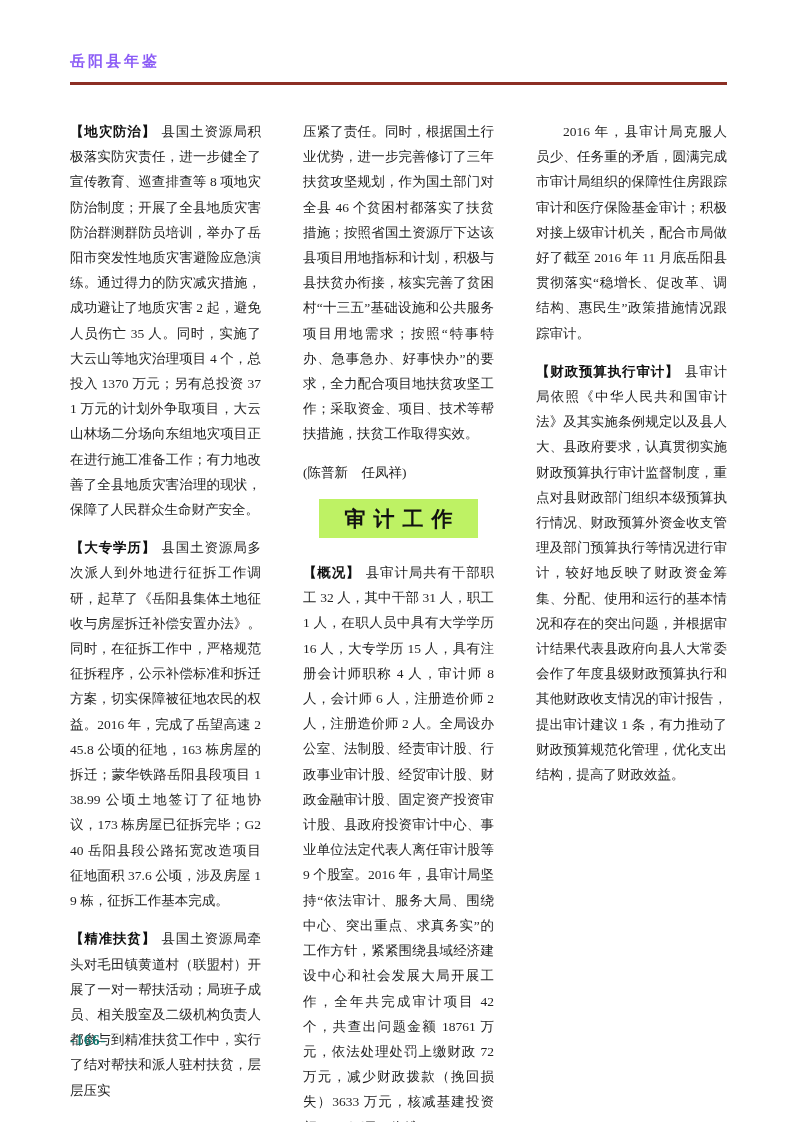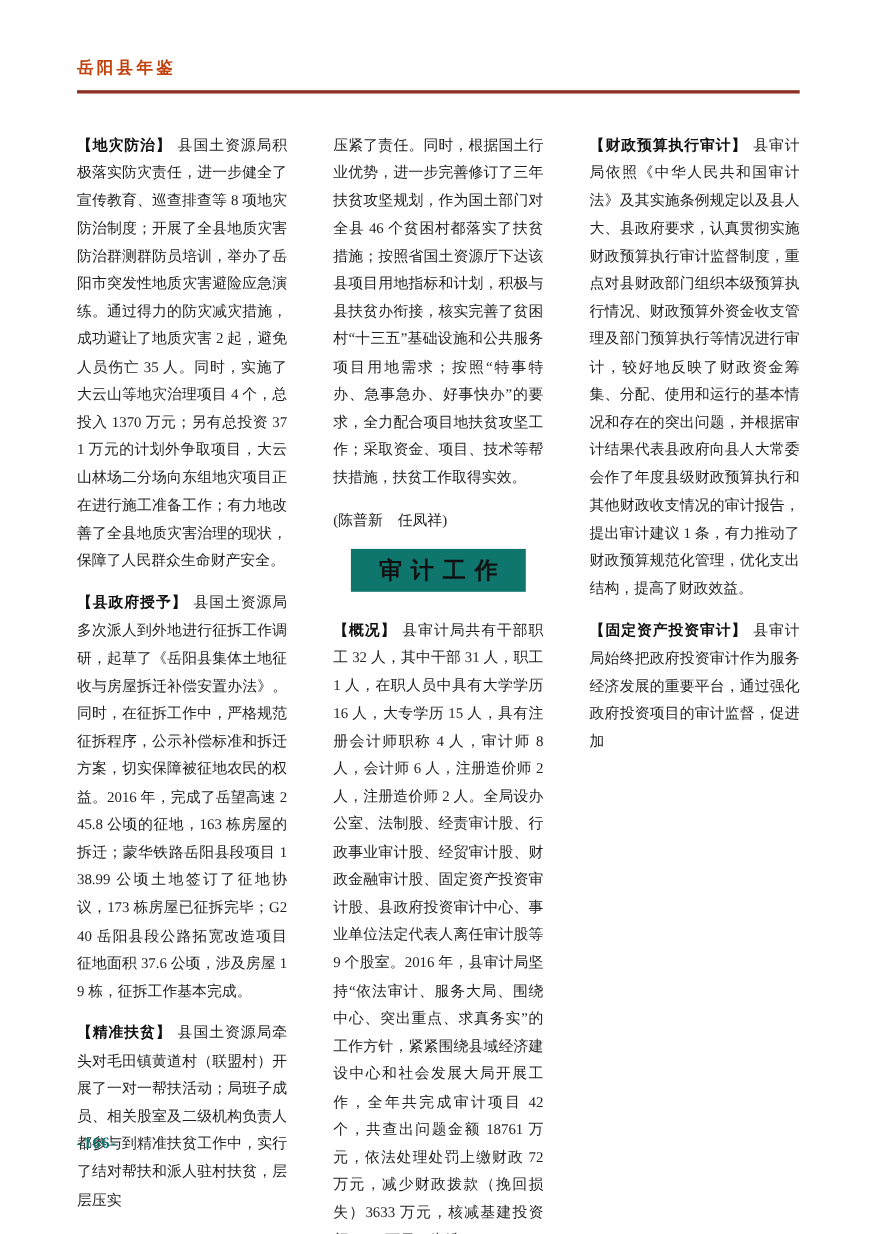--- a/index.html
+++ b/index.html
@@ -27,7 +27,7 @@
     font-size: 15px;
     font-weight: 600;
     letter-spacing: 3px;
-    color: #c2410c;
+    color: #8b5cf6;
   }
   .header-rule {
     margin-top: 11px;

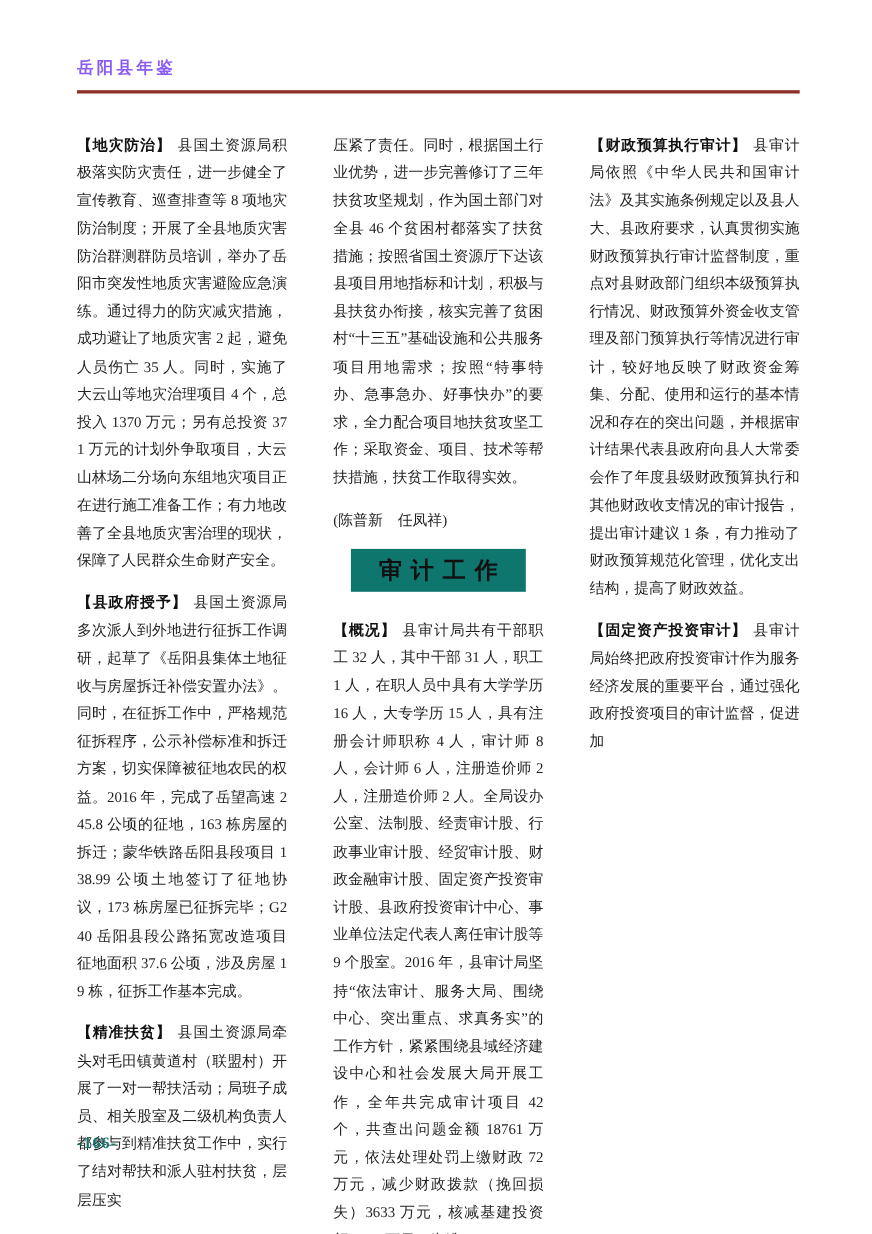--- a/index.html
+++ b/index.html
@@ -111,6 +111,7 @@
       </div>
 
       <div class="col">
+        <p class="entry indent"><span>2016 年，县审计局克服人员少、任务重的矛盾，圆满完成市审计局组织的保障性住房跟踪审计和医疗保险基金审计；积极对接上级审计机关，配合市局做好了截至 2016 年 11 月底岳阳县贯彻落实“稳增长、促改革、调结构、惠民生”政策措施情况跟踪审计。</span></p>
         <p class="entry"><span class="entry-head">【财政预算执行审计】</span><span>县审计局依照《中华人民共和国审计法》及其实施条例规定以及县人大、县政府要求，认真贯彻实施财政预算执行审计监督制度，重点对县财政部门组织本级预算执行情况、财政预算外资金收支管理及部门预算执行等情况进行审计，较好地反映了财政资金筹集、分配、使用和运行的基本情况和存在的突出问题，并根据审计结果代表县政府向县人大常委会作了年度县级财政预算执行和其他财政收支情况的审计报告，提出审计建议 1 条，有力推动了财政预算规范化管理，优化支出结构，提高了财政效益。</span></p>
         <p class="entry"><span class="entry-head">【固定资产投资审计】</span><span>县审计局始终把政府投资审计作为服务经济发展的重要平台，通过强化政府投资项目的审计监督，促进加</span></p>
       </div>

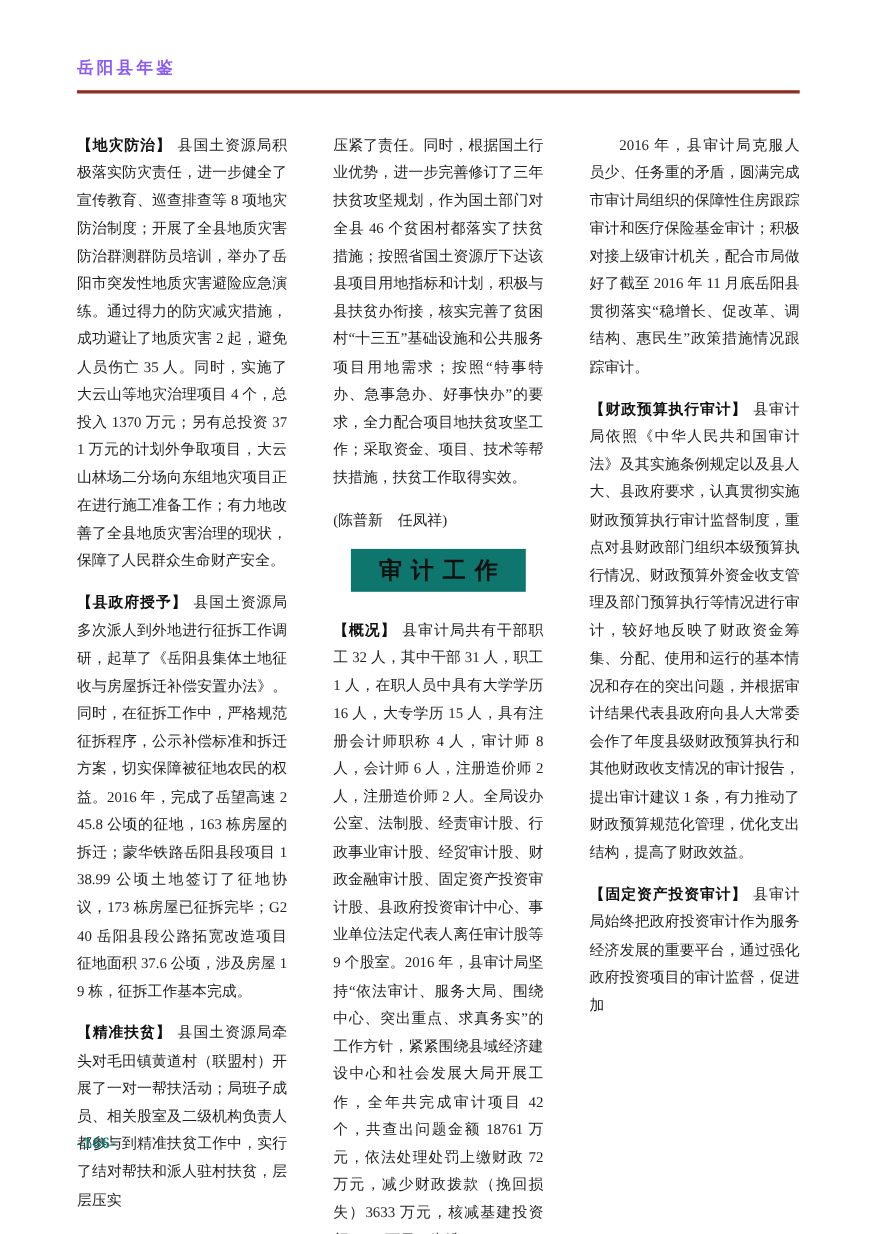--- a/index.html
+++ b/index.html
@@ -64,7 +64,7 @@
     margin: 2px 0 10px 0;
   }
   .section-title {
-    background: #0f766e;
+    background: #bef264;
     text-align: center;
     font-weight: bold;
     font-size: 21px;

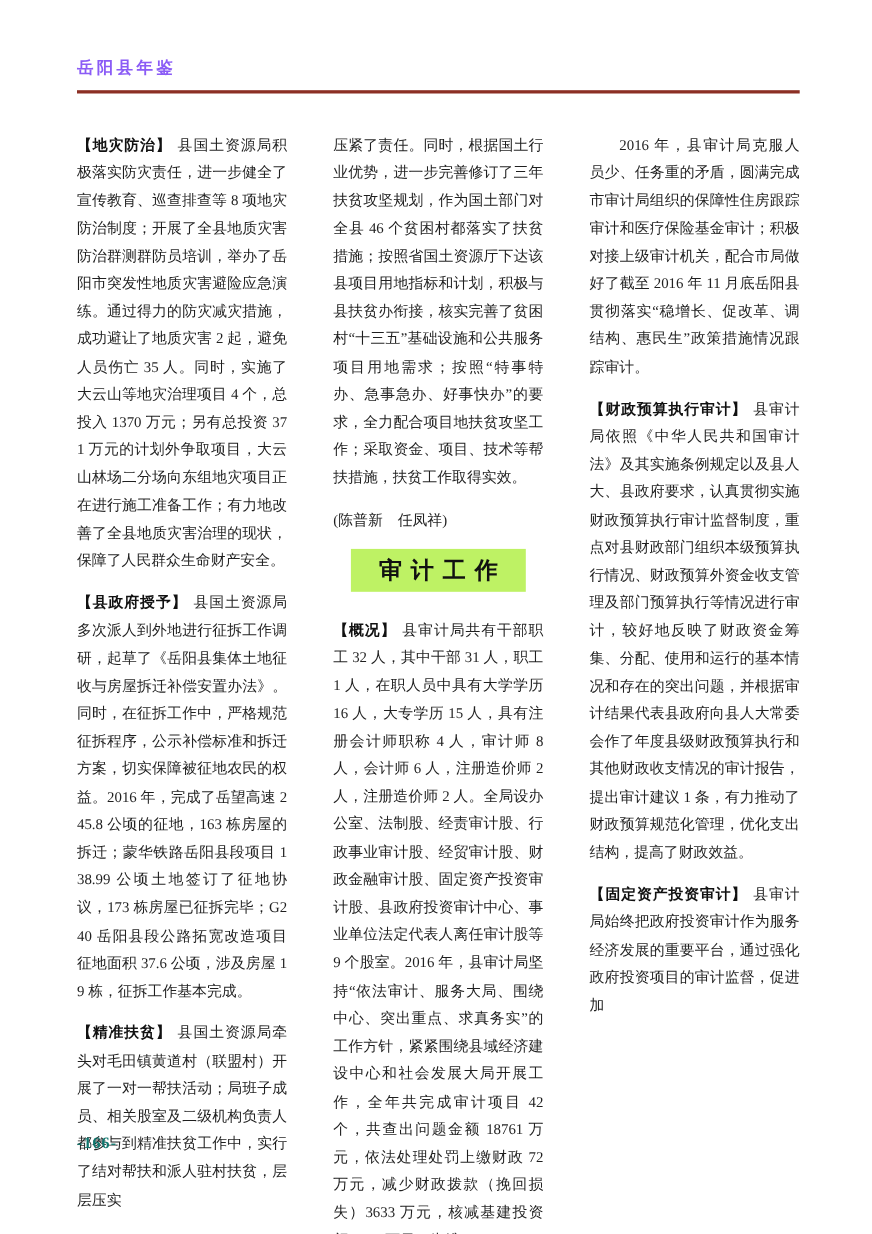--- a/index.html
+++ b/index.html
@@ -99,7 +99,7 @@
 
       <div class="col">
         <p class="entry"><span class="entry-head">【地灾防治】</span><span>县国土资源局积极落实防灾责任，进一步健全了宣传教育、巡查排查等 8 项地灾防治制度；开展了全县地质灾害防治群测群防员培训，举办了岳阳市突发性地质灾害避险应急演练。通过得力的防灾减灾措施，成功避让了地质灾害 2 起，避免人员伤亡 35 人。同时，实施了大云山等地灾治理项目 4 个，总投入 1370 万元；另有总投资 371 万元的计划外争取项目，大云山林场二分场向东组地灾项目正在进行施工准备工作；有力地改善了全县地质灾害治理的现状，保障了人民群众生命财产安全。</span></p>
-        <p class="entry"><span class="entry-head">【县政府授予】</span><span>县国土资源局多次派人到外地进行征拆工作调研，起草了《岳阳县集体土地征收与房屋拆迁补偿安置办法》。同时，在征拆工作中，严格规范征拆程序，公示补偿标准和拆迁方案，切实保障被征地农民的权益。2016 年，完成了岳望高速 245.8 公顷的征地，163 栋房屋的拆迁；蒙华铁路岳阳县段项目 138.99 公顷土地签订了征地协议，173 栋房屋已征拆完毕；G240 岳阳县段公路拓宽改造项目征地面积 37.6 公顷，涉及房屋 19 栋，征拆工作基本完成。</span></p>
+        <p class="entry"><span class="entry-head">【大专学历】</span><span>县国土资源局多次派人到外地进行征拆工作调研，起草了《岳阳县集体土地征收与房屋拆迁补偿安置办法》。同时，在征拆工作中，严格规范征拆程序，公示补偿标准和拆迁方案，切实保障被征地农民的权益。2016 年，完成了岳望高速 245.8 公顷的征地，163 栋房屋的拆迁；蒙华铁路岳阳县段项目 138.99 公顷土地签订了征地协议，173 栋房屋已征拆完毕；G240 岳阳县段公路拓宽改造项目征地面积 37.6 公顷，涉及房屋 19 栋，征拆工作基本完成。</span></p>
         <p class="entry"><span class="entry-head">【精准扶贫】</span><span>县国土资源局牵头对毛田镇黄道村（联盟村）开展了一对一帮扶活动；局班子成员、相关股室及二级机构负责人都参与到精准扶贫工作中，实行了结对帮扶和派人驻村扶贫，层层压实</span></p>
       </div>
 

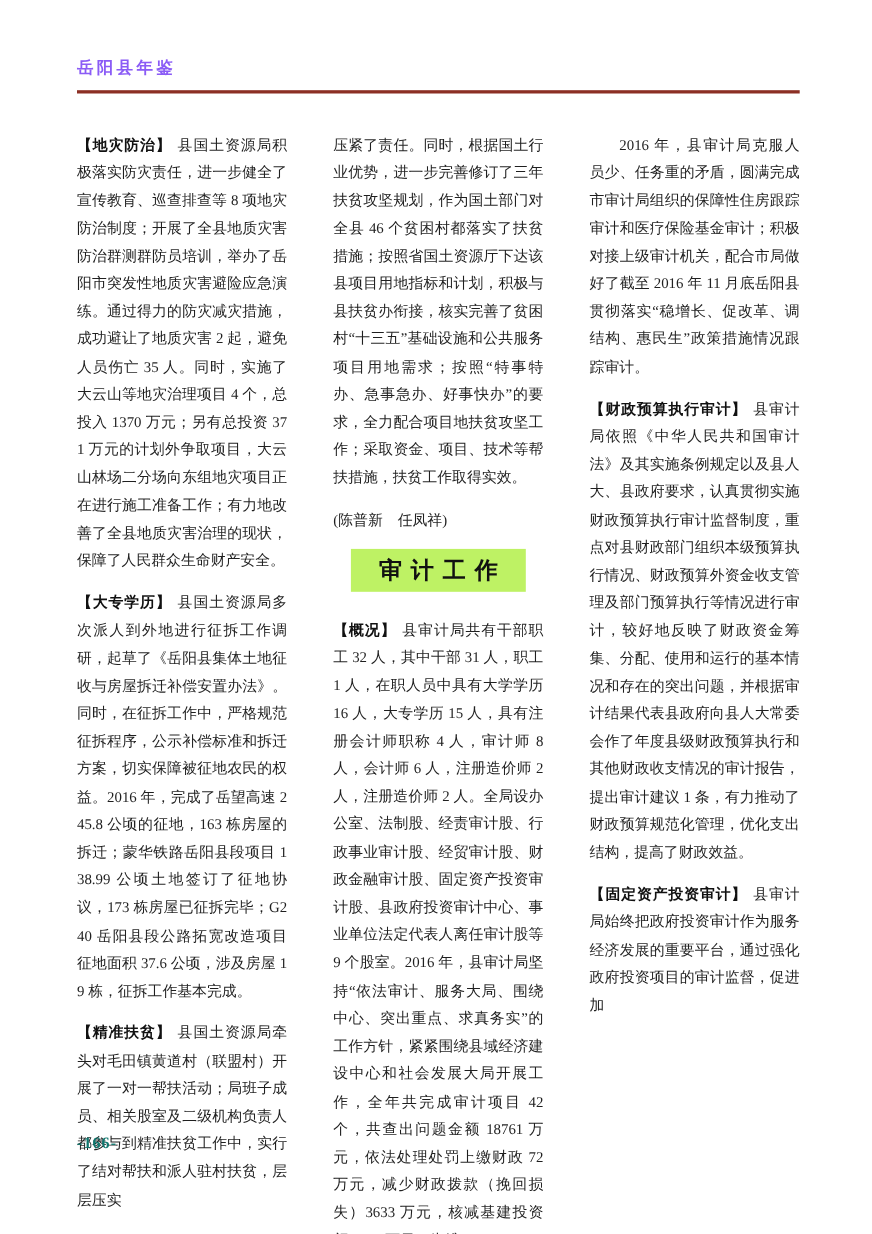--- a/index.html
+++ b/index.html
@@ -113,7 +113,6 @@
       <div class="col">
         <p class="entry indent"><span>2016 年，县审计局克服人员少、任务重的矛盾，圆满完成市审计局组织的保障性住房跟踪审计和医疗保险基金审计；积极对接上级审计机关，配合市局做好了截至 2016 年 11 月底岳阳县贯彻落实“稳增长、促改革、调结构、惠民生”政策措施情况跟踪审计。</span></p>
         <p class="entry"><span class="entry-head">【财政预算执行审计】</span><span>县审计局依照《中华人民共和国审计法》及其实施条例规定以及县人大、县政府要求，认真贯彻实施财政预算执行审计监督制度，重点对县财政部门组织本级预算执行情况、财政预算外资金收支管理及部门预算执行等情况进行审计，较好地反映了财政资金筹集、分配、使用和运行的基本情况和存在的突出问题，并根据审计结果代表县政府向县人大常委会作了年度县级财政预算执行和其他财政收支情况的审计报告，提出审计建议 1 条，有力推动了财政预算规范化管理，优化支出结构，提高了财政效益。</span></p>
-        <p class="entry"><span class="entry-head">【固定资产投资审计】</span><span>县审计局始终把政府投资审计作为服务经济发展的重要平台，通过强化政府投资项目的审计监督，促进加</span></p>
       </div>
 
     </div>

